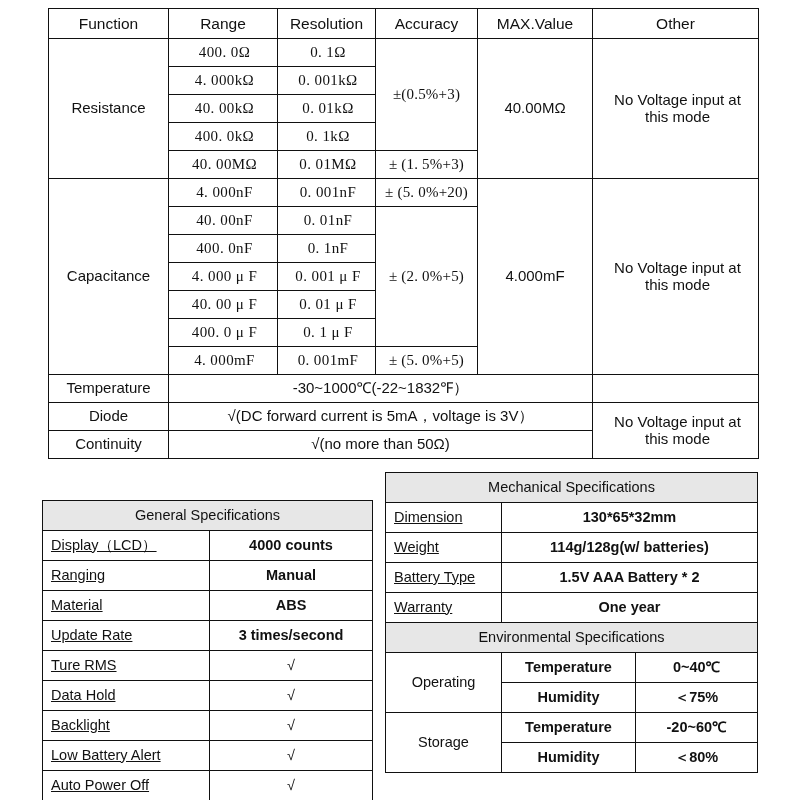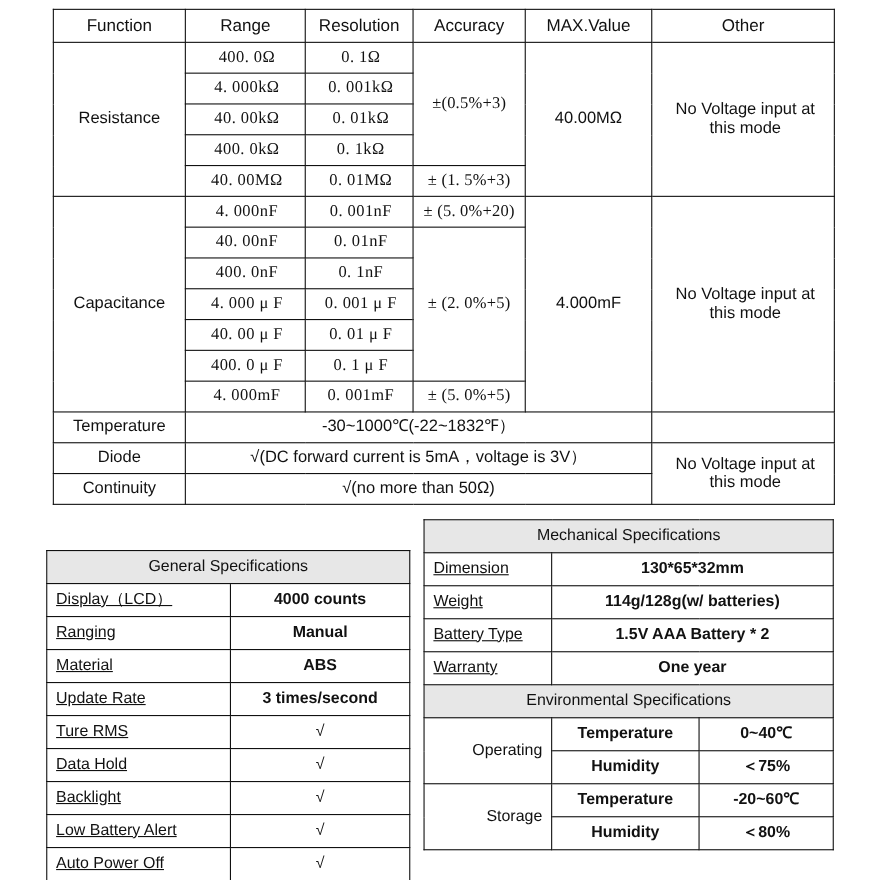--- a/index.html
+++ b/index.html
@@ -114,7 +114,7 @@
     font-size: 15px;
   }
   .env-row-lbl {
-    text-align: right;
+    text-align: center;
     vertical-align: middle;
     margin-top: 40px;
   }

